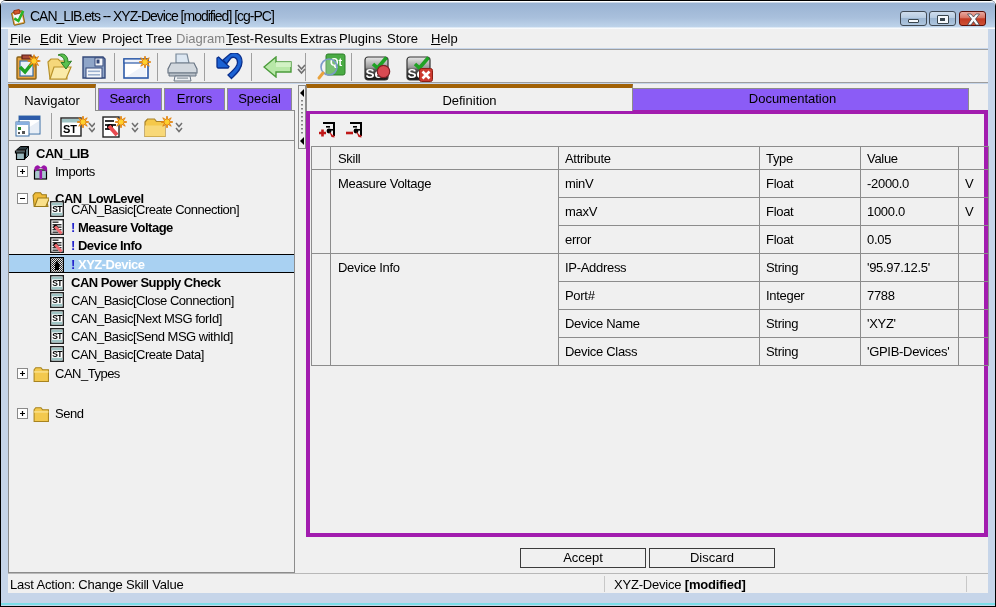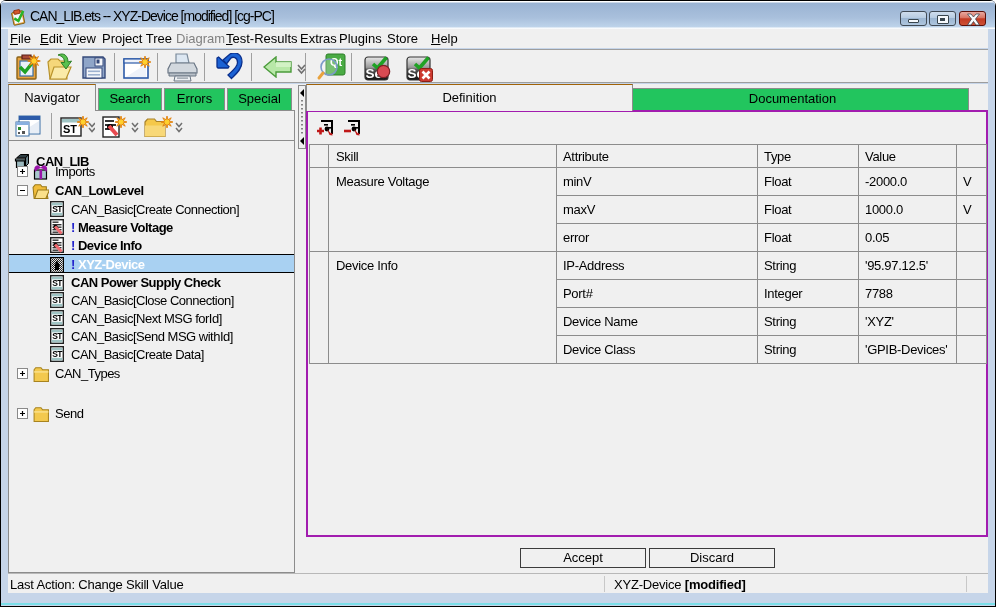--- a/index.html
+++ b/index.html
@@ -26,7 +26,7 @@
 .tsep { position:absolute; top:3px; width:1px; height:28px; background:#a0a0a0; }
 
 .tab { position:absolute; font-size:13px; color:#000; text-align:center; background:#22c55e; border:1px solid #8c8c8c; border-bottom:none; }
-.tab-active { background:#f0f0f0; border-top:1px solid #a16207; z-index:5; }
+.tab-active { background:#f0f0f0; border-top:4px solid #a16207; z-index:5; }
 
 #leftpanel { position:absolute; left:8px; top:110px; width:287px; height:463px; background:#f0f0f0; border:1px solid #8c8c8c; }
 #lefttoolbar { position:absolute; left:0; top:0; width:285px; height:30px; border-bottom:1px solid #8c8c8c; background:#f0f0f0; }

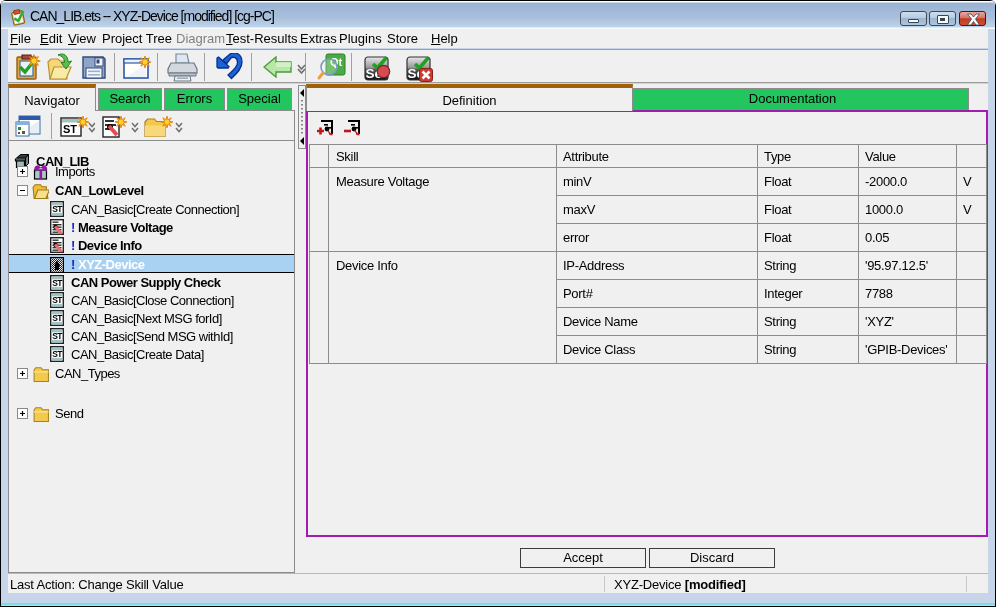--- a/index.html
+++ b/index.html
@@ -25,7 +25,7 @@
 #toolbar { position:absolute; left:8px; top:49px; width:980px; height:34px; background:#f0f0f0; border-top:1px solid #9d9d9d; border-bottom:1px solid #9d9d9d; }
 .tsep { position:absolute; top:3px; width:1px; height:28px; background:#a0a0a0; }
 
-.tab { position:absolute; font-size:13px; color:#000; text-align:center; background:#22c55e; border:1px solid #8c8c8c; border-bottom:none; }
+.tab { position:absolute; font-size:13px; color:#000; text-align:center; background:#8b5cf6; border:1px solid #8c8c8c; border-bottom:none; }
 .tab-active { background:#f0f0f0; border-top:4px solid #a16207; z-index:5; }
 
 #leftpanel { position:absolute; left:8px; top:110px; width:287px; height:463px; background:#f0f0f0; border:1px solid #8c8c8c; }

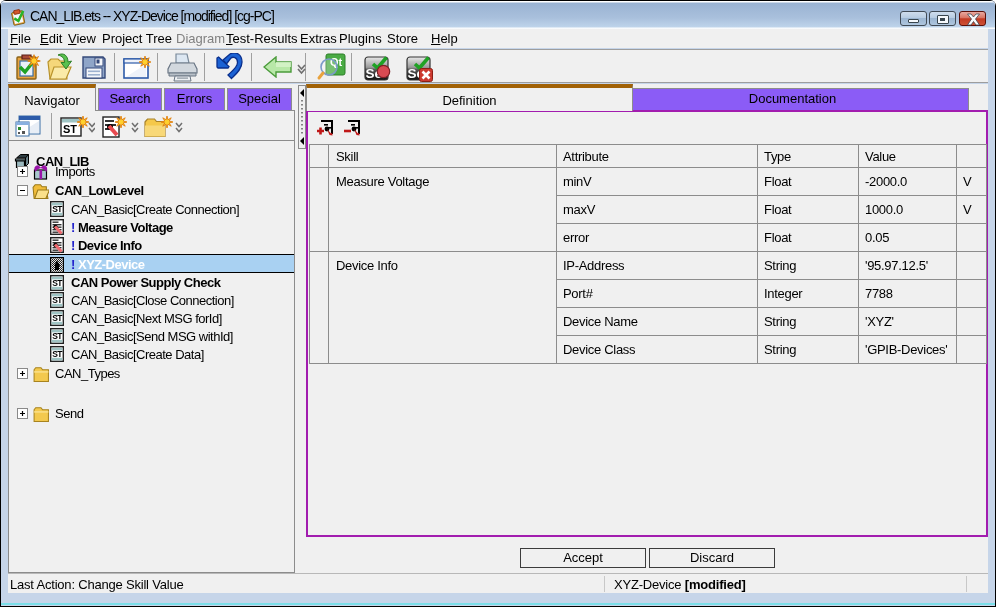--- a/index.html
+++ b/index.html
@@ -301,7 +301,7 @@
       </defs>
     </svg>
     <div id="selrow"></div>
-    <div class="trow b" style="top:2px;margin-top:8px;">
+    <div class="trow b" style="top:2px;">
           <svg class="abs" style="left:5px;top:1px" width="16" height="16" viewBox="0 0 15 16">
             <use href="#i-box3d"></use>
           </svg>

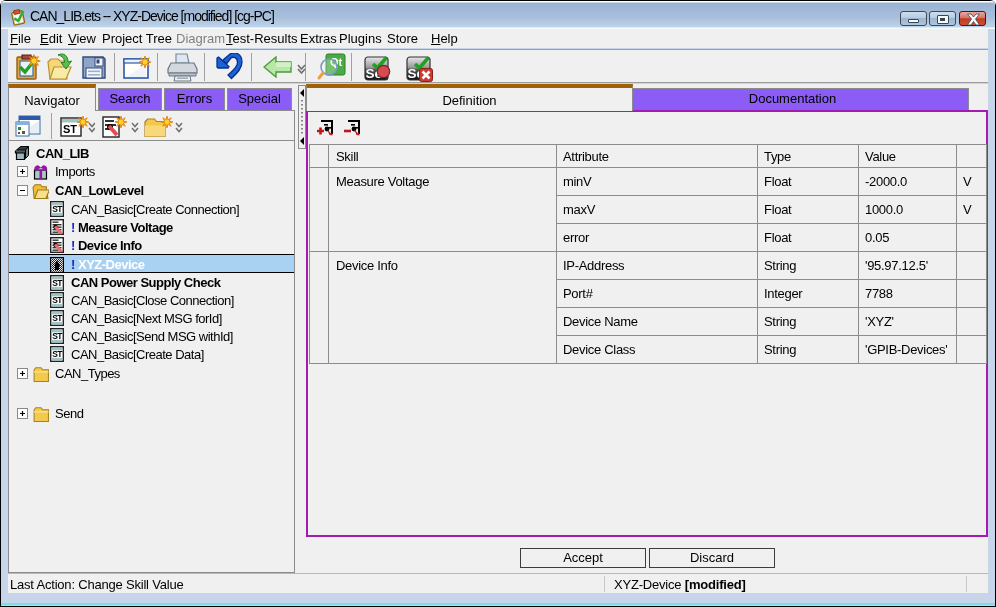--- a/index.html
+++ b/index.html
@@ -38,7 +38,7 @@
 
 #splitter { position:absolute; left:298px; top:85px; width:8px; height:64px; background:#f0f0f0; border:1px solid #8c8c8c; }
 
-#rightpanel { position:absolute; left:306px; top:110px; width:682px; height:427px; background:#f0f0f0; border:2px solid #a21caf; }
+#rightpanel { position:absolute; left:306px; top:110px; width:682px; height:427px; background:#f0f0f0; border:4px solid #a21caf; }
 
 #dtable { position:absolute; left:1px; top:32px; width:678px; height:220px; }
 .trow { position:absolute; left:0; width:285px; height:19px; line-height:19px; }

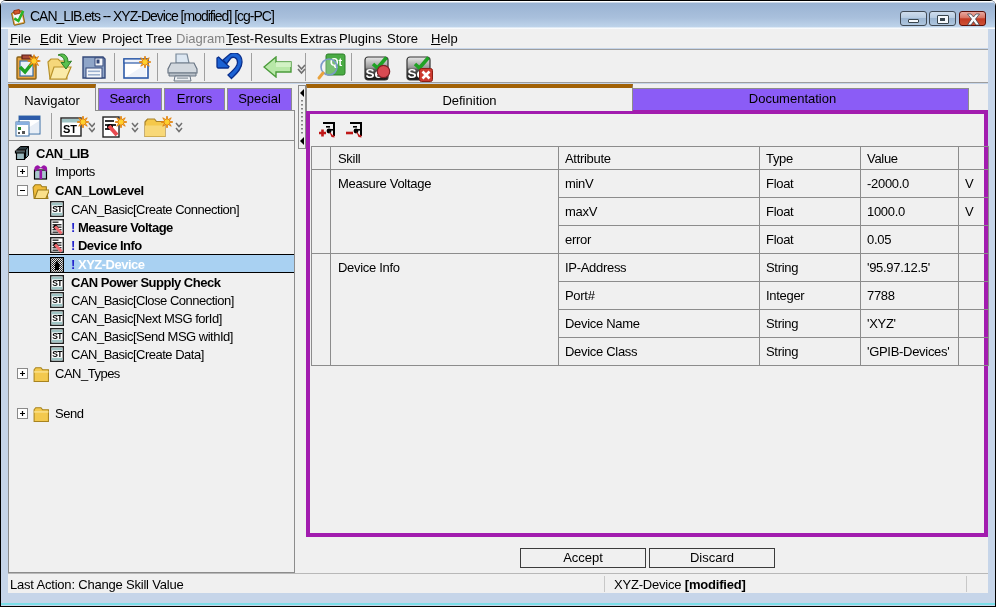--- a/index.html
+++ b/index.html
@@ -317,7 +317,7 @@
           </svg>
           <span class="abs" style="left:46px;">Imports</span>
         </div>
-    <div class="trow b" style="top:39px;">
+    <div class="trow b" style="top:47px;">
           <svg class="abs" style="left:8px;top:4px" width="11" height="11">
             <use href="#i-plusminus"></use>
             <path d="M3 5.5 h5" stroke="#000" stroke-width="1.2"></path>

